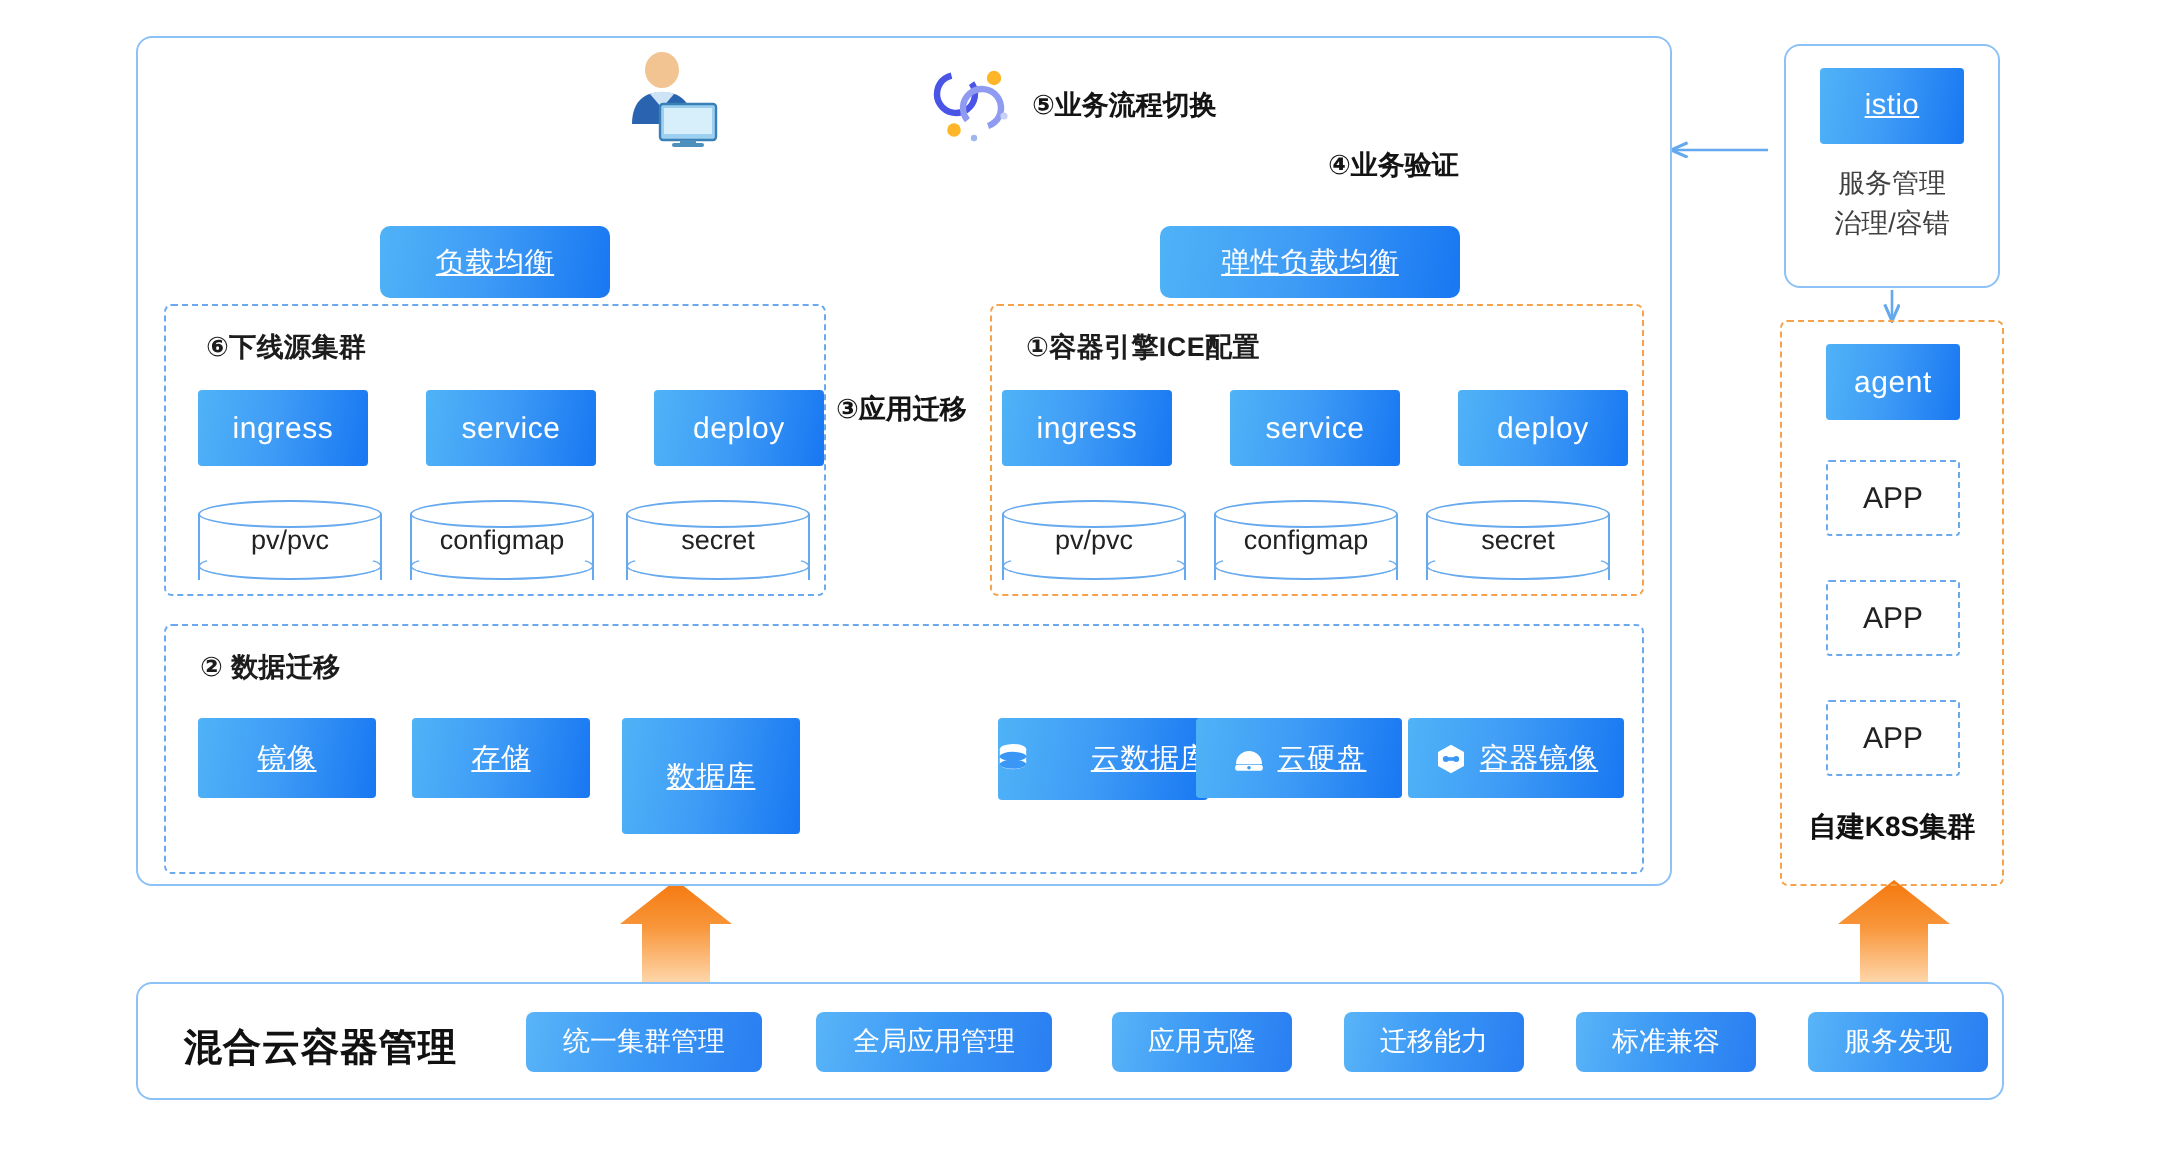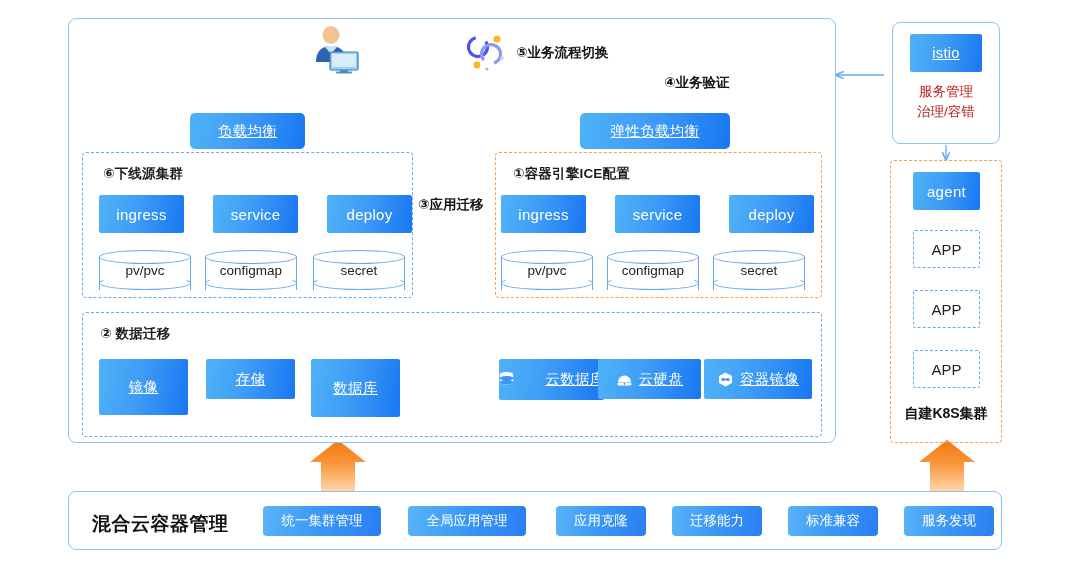--- a/index.html
+++ b/index.html
@@ -116,7 +116,7 @@
   }
 
   .sidebar-caption {
-    font-size: 13.5px; color: #b91c1c; text-align: center; line-height: 19px;
+    font-size: 13.5px; color: #404040; text-align: center; line-height: 19px;
     white-space: nowrap;
   }
   .cluster-caption {

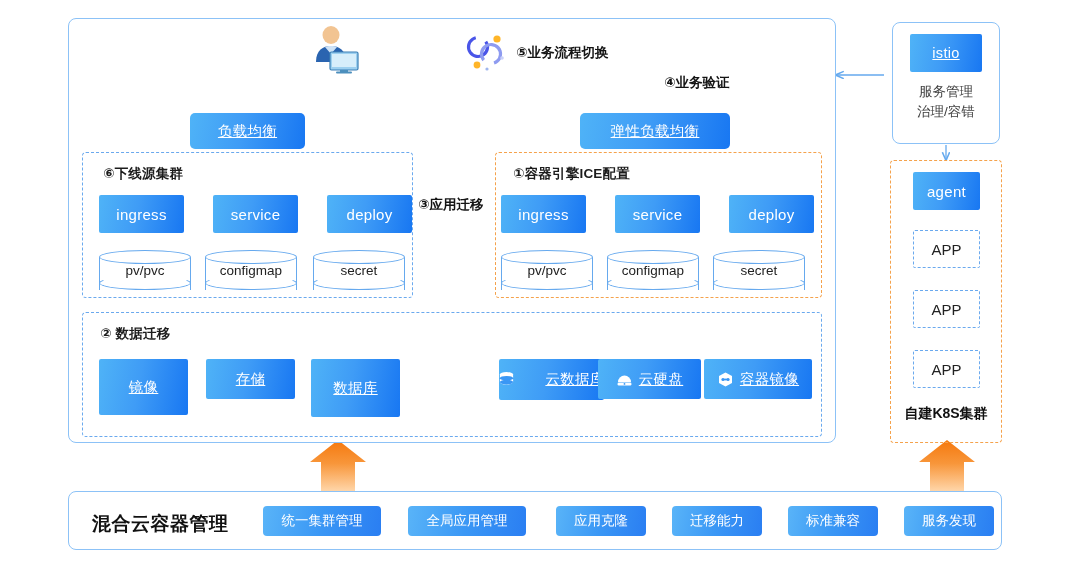--- a/index.html
+++ b/index.html
@@ -275,7 +275,7 @@
   <div class="abs panel-dashed-blue" style="left:82px; top:312px; width:740px; height:125px;"></div>
   <div class="abs group-title" style="left:100px; top:325px;">② 数据迁移</div>
 
-  <div class="abs bbox cn" style="left:99px; top:359px; width:89px; height:56px;">镜像</div>
+  <div class="abs bbox cn" style="left:99px; top:359px; width:89px; height:40px;">镜像</div>
   <div class="abs bbox cn" style="left:206px; top:359px; width:89px; height:40px;">存储</div>
   <div class="abs bbox cn" style="left:311px; top:359px; width:89px; height:58px;">数据库</div>
 

